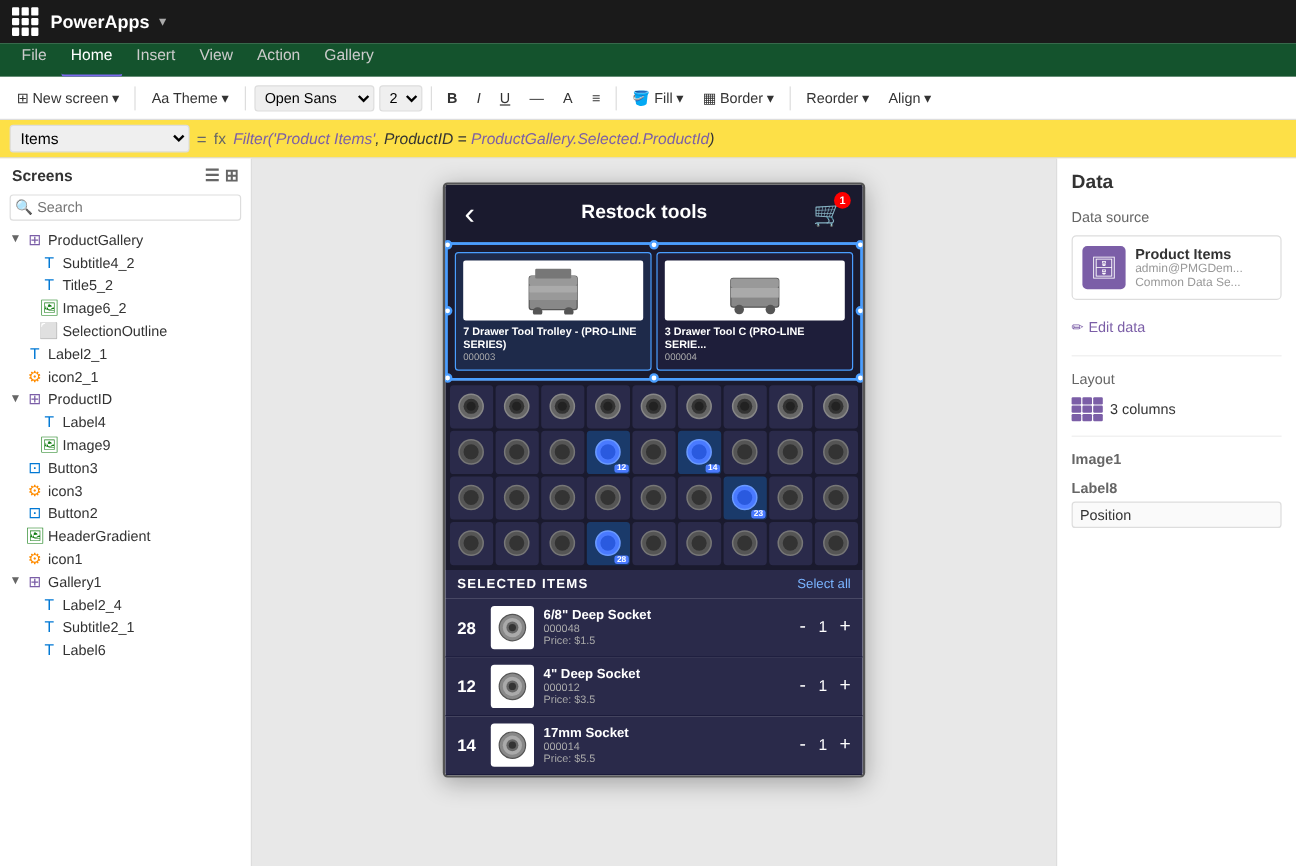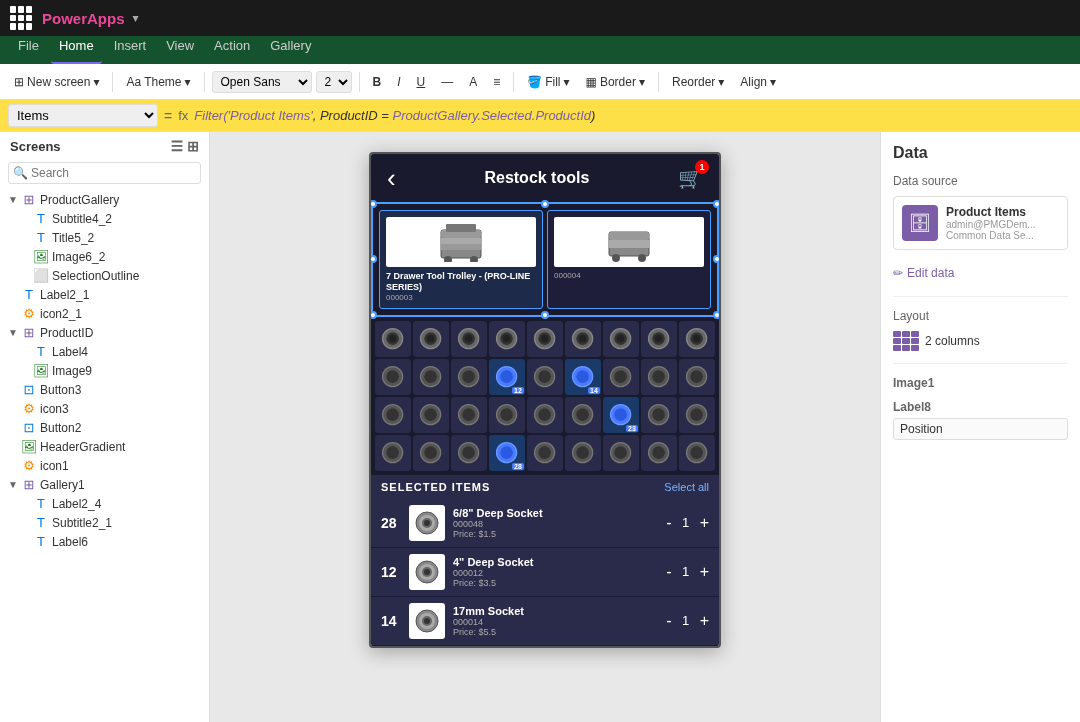--- a/index.html
+++ b/index.html
@@ -9,7 +9,7 @@
     .top-bar { background: #1a1a1a; height: 36px; display: flex; align-items: center; padding: 0 10px; gap: 8px; }
     .waffle-icon { width: 24px; height: 24px; display: grid; grid-template-columns: repeat(3,6px); gap: 2px; cursor: pointer; }
     .waffle-icon span { background: white; border-radius: 1px; }
-    .app-title { color: #ec4899; font-size: 15px; font-weight: 600; }
+    .app-title { color: #ffffff; font-size: 15px; font-weight: 600; }
     .app-chevron { color: #aaa; font-size: 12px; cursor: pointer; }
 
     

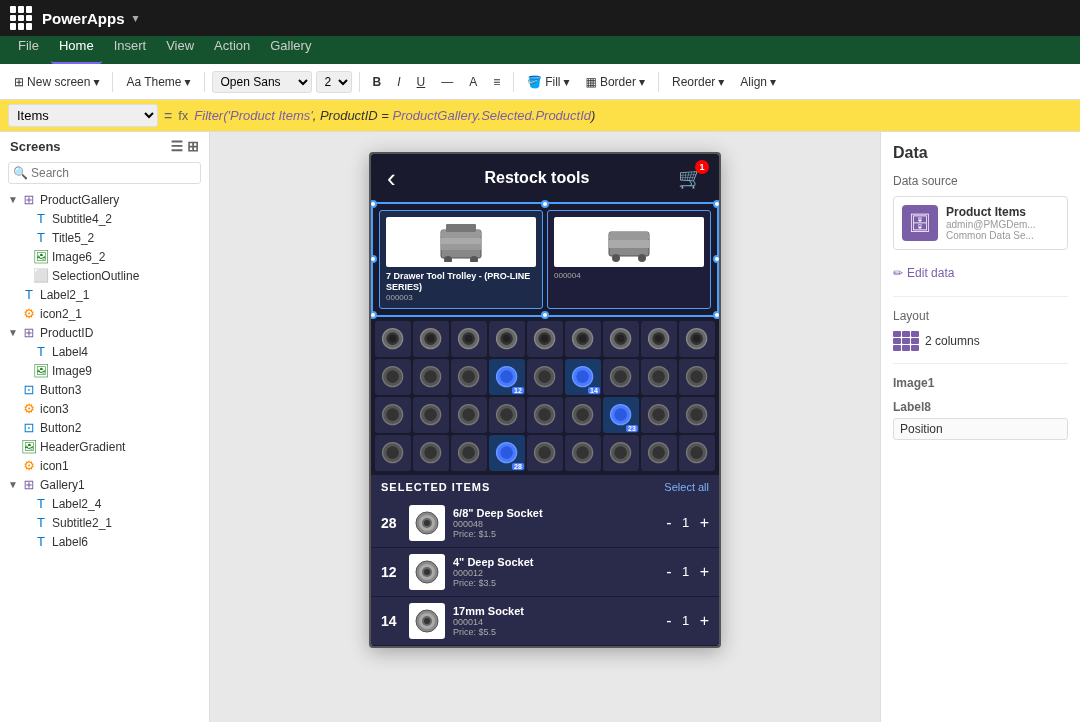--- a/index.html
+++ b/index.html
@@ -368,6 +368,7 @@
               <circle cx="38" cy="36" r="4" fill="#555"></circle>
             </svg>
           </div>
+          <div class="product-card-name">3 Drawer Tool C (PRO-LINE SERIE...</div>
           <div class="product-card-id">000004</div>
         </div>
 

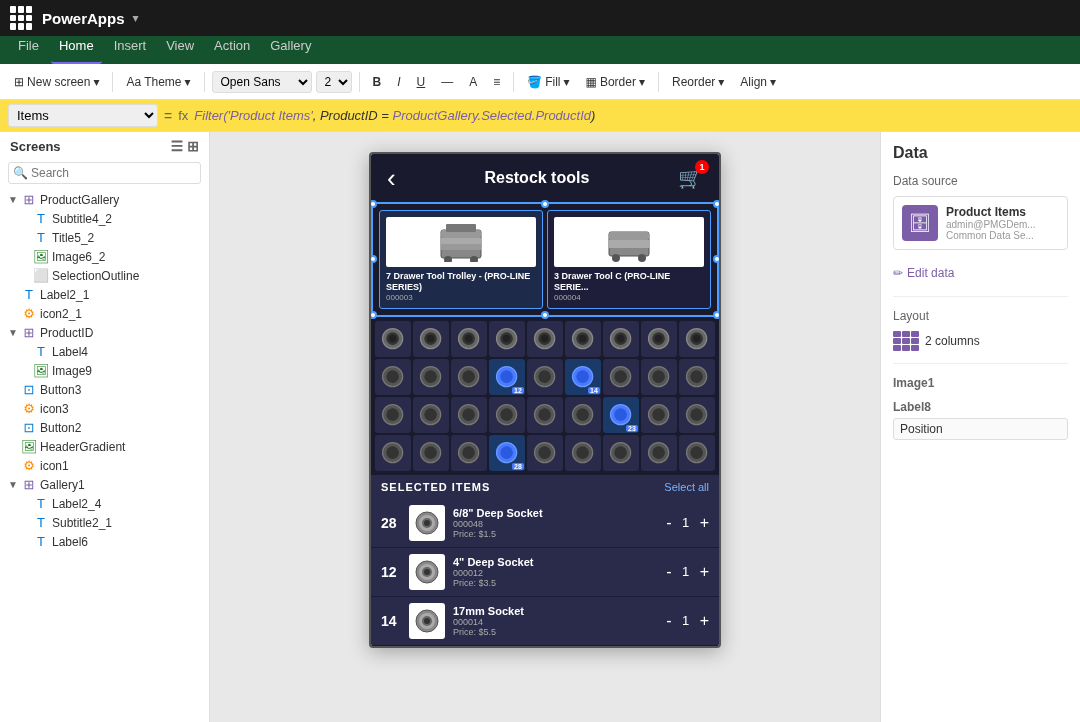--- a/index.html
+++ b/index.html
@@ -725,7 +725,7 @@
           <span></span>
           <span></span>
       </div>
-      <span class="layout-label">2 columns</span>
+      <span class="layout-label">3 columns</span>
     </div>
     <div class="divider"></div>
     <div class="prop-section">

